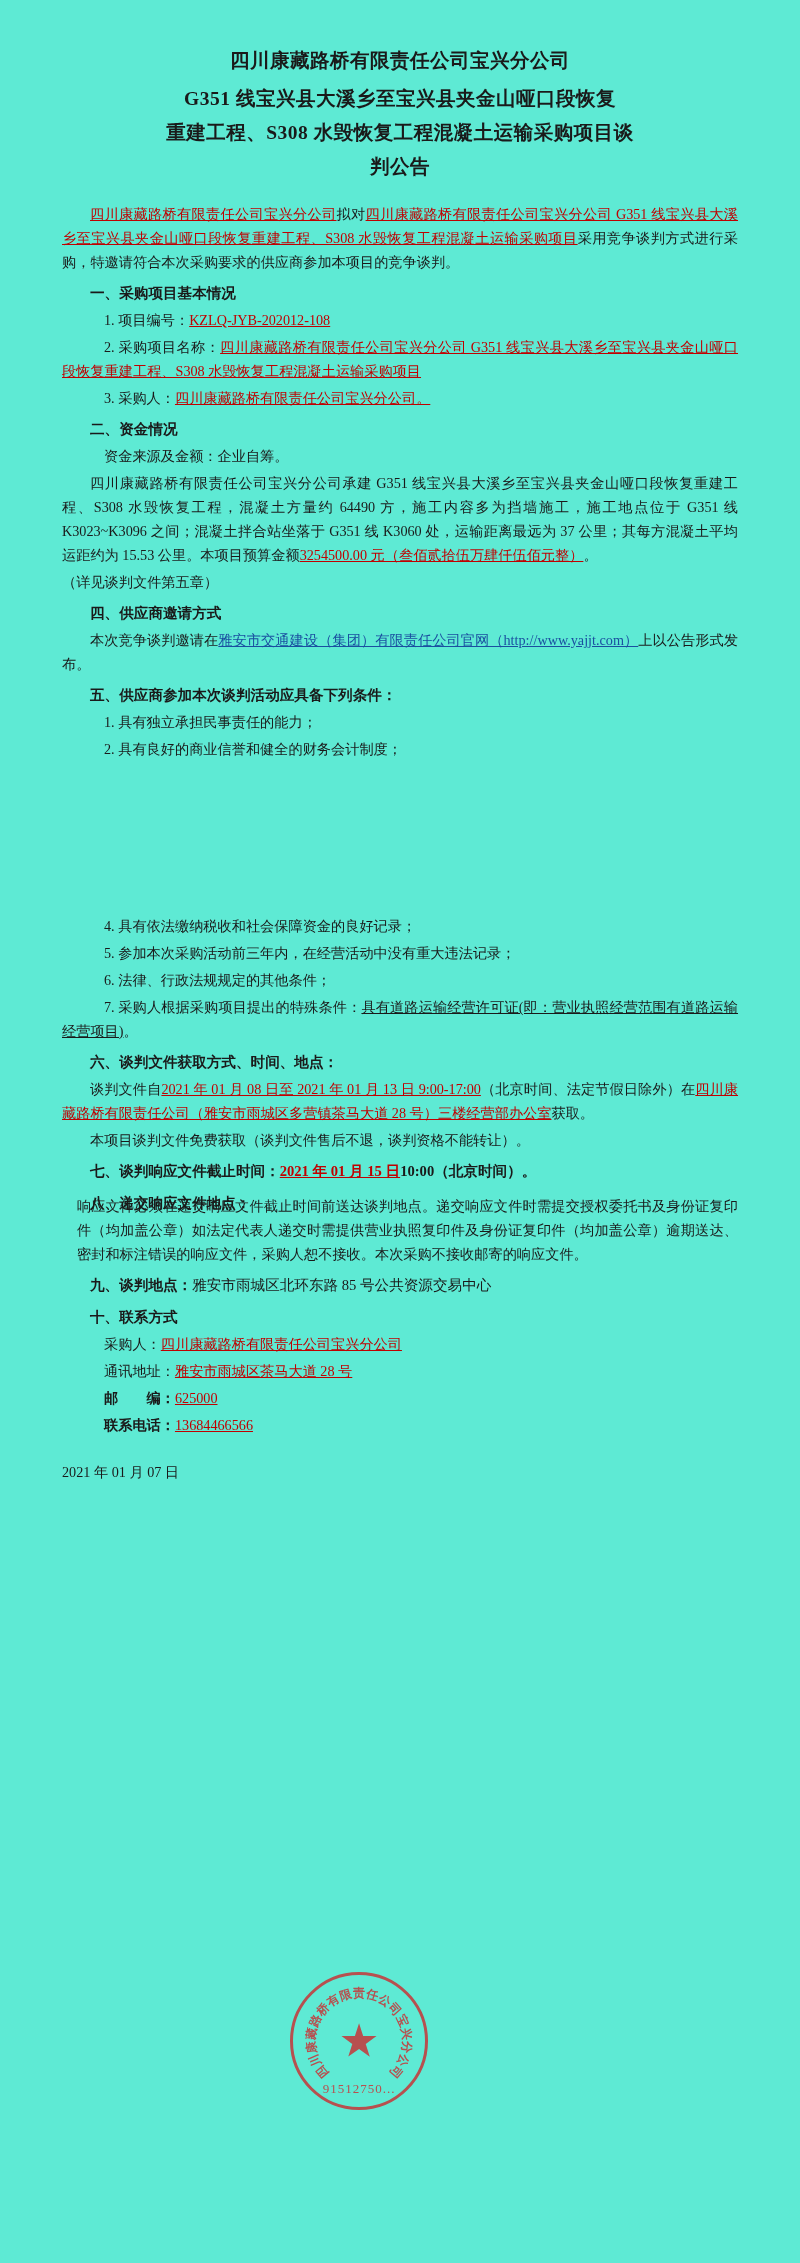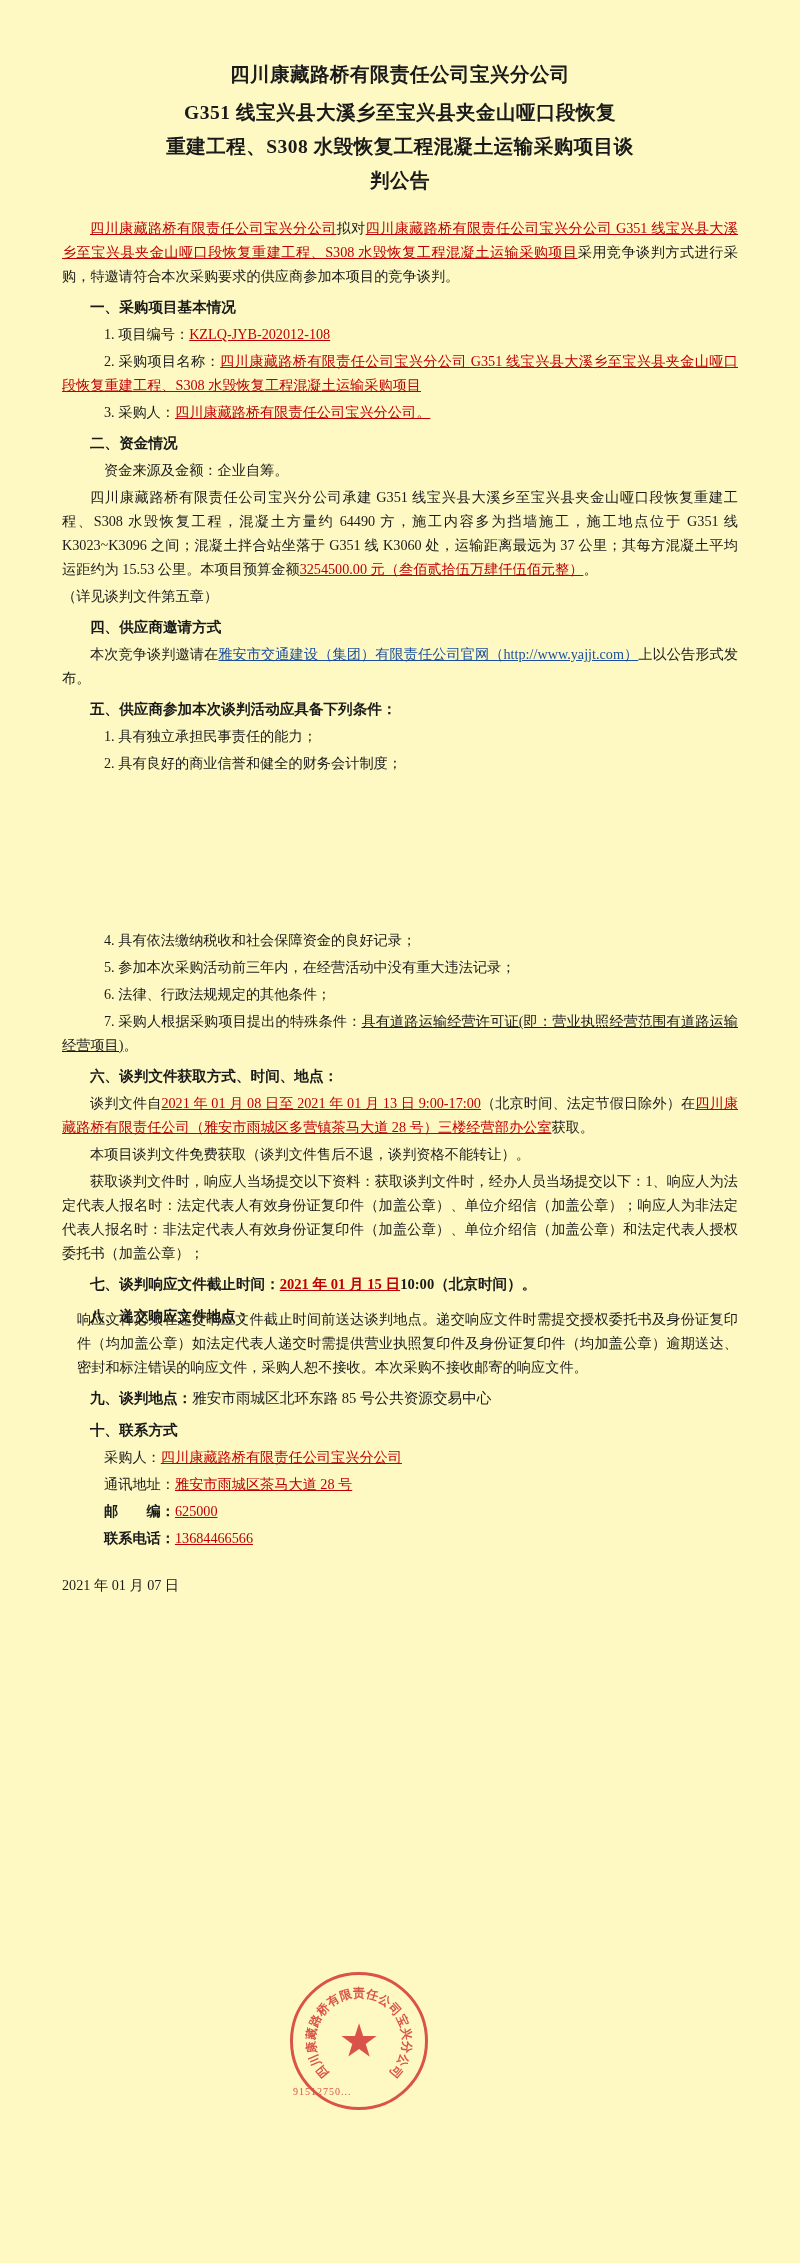--- a/index.html
+++ b/index.html
@@ -18,8 +18,8 @@
     width: 800px;
     min-height: 2263px;
     box-sizing: border-box;
-    padding: 44px 62px 40px 62px;
-    background: #fef9c3;
+    padding: 30px 62px 40px 62px;
+    background: #5eead4;
     overflow: hidden;
   }
   .title-block {

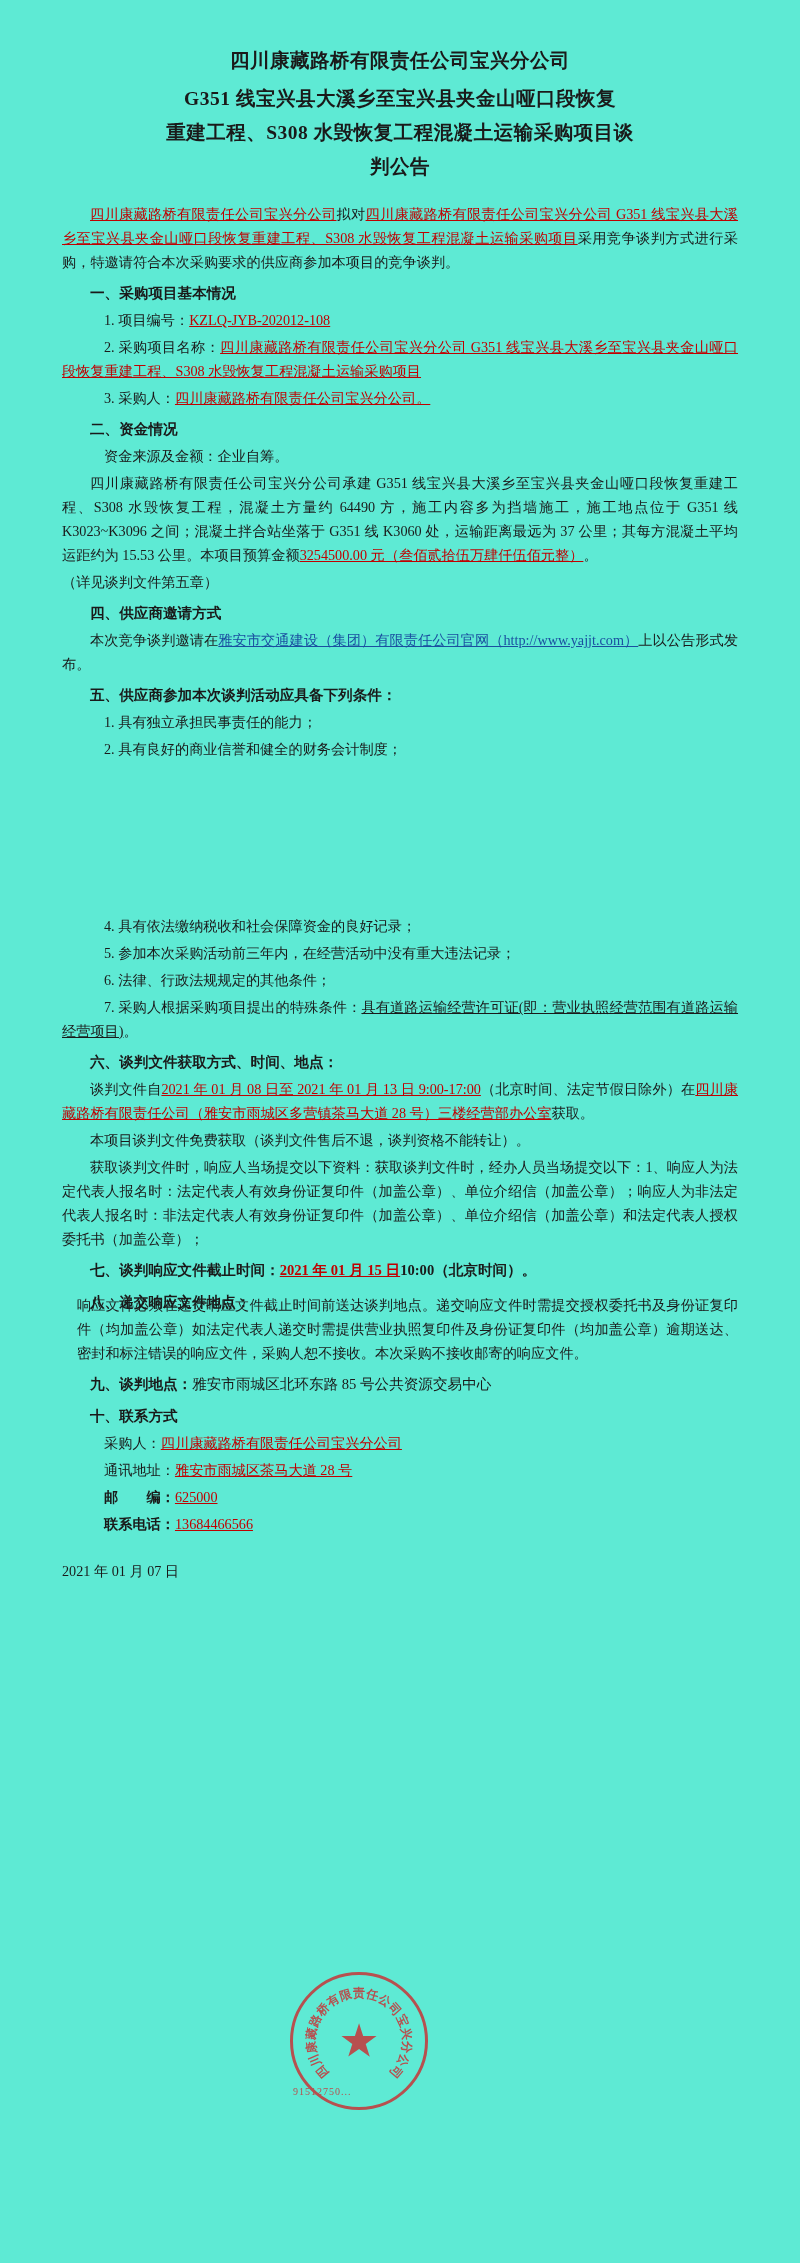--- a/index.html
+++ b/index.html
@@ -149,7 +149,6 @@
   <div class="section-h">六、谈判文件获取方式、时间、地点：</div>
   <p class="indent2"><span>谈判文件自</span><span class="red-u">2021 年 01 月 08 日至 2021 年 01 月 13 日 9:00-17:00</span><span>（北京时间、法定节假日除外）在</span><span class="red-u">四川康藏路桥有限责任公司（雅安市雨城区多营镇茶马大道 28 号）三楼经营部办公室</span><span>获取。</span></p>
   <p class="indent2">本项目谈判文件免费获取（谈判文件售后不退，谈判资格不能转让）。</p>
-  <p class="indent2">获取谈判文件时，响应人当场提交以下资料：获取谈判文件时，经办人员当场提交以下：1、响应人为法定代表人报名时：法定代表人有效身份证复印件（加盖公章）、单位介绍信（加盖公章）；响应人为非法定代表人报名时：非法定代表人有效身份证复印件（加盖公章）、单位介绍信（加盖公章）和法定代表人授权委托书（加盖公章）；</p>
 
   <div class="section-h"><span>七、谈判响应文件截止时间：</span><span class="red-u">2021 年 01 月 15 日</span><span>10:00（北京时间）。</span></div>
 

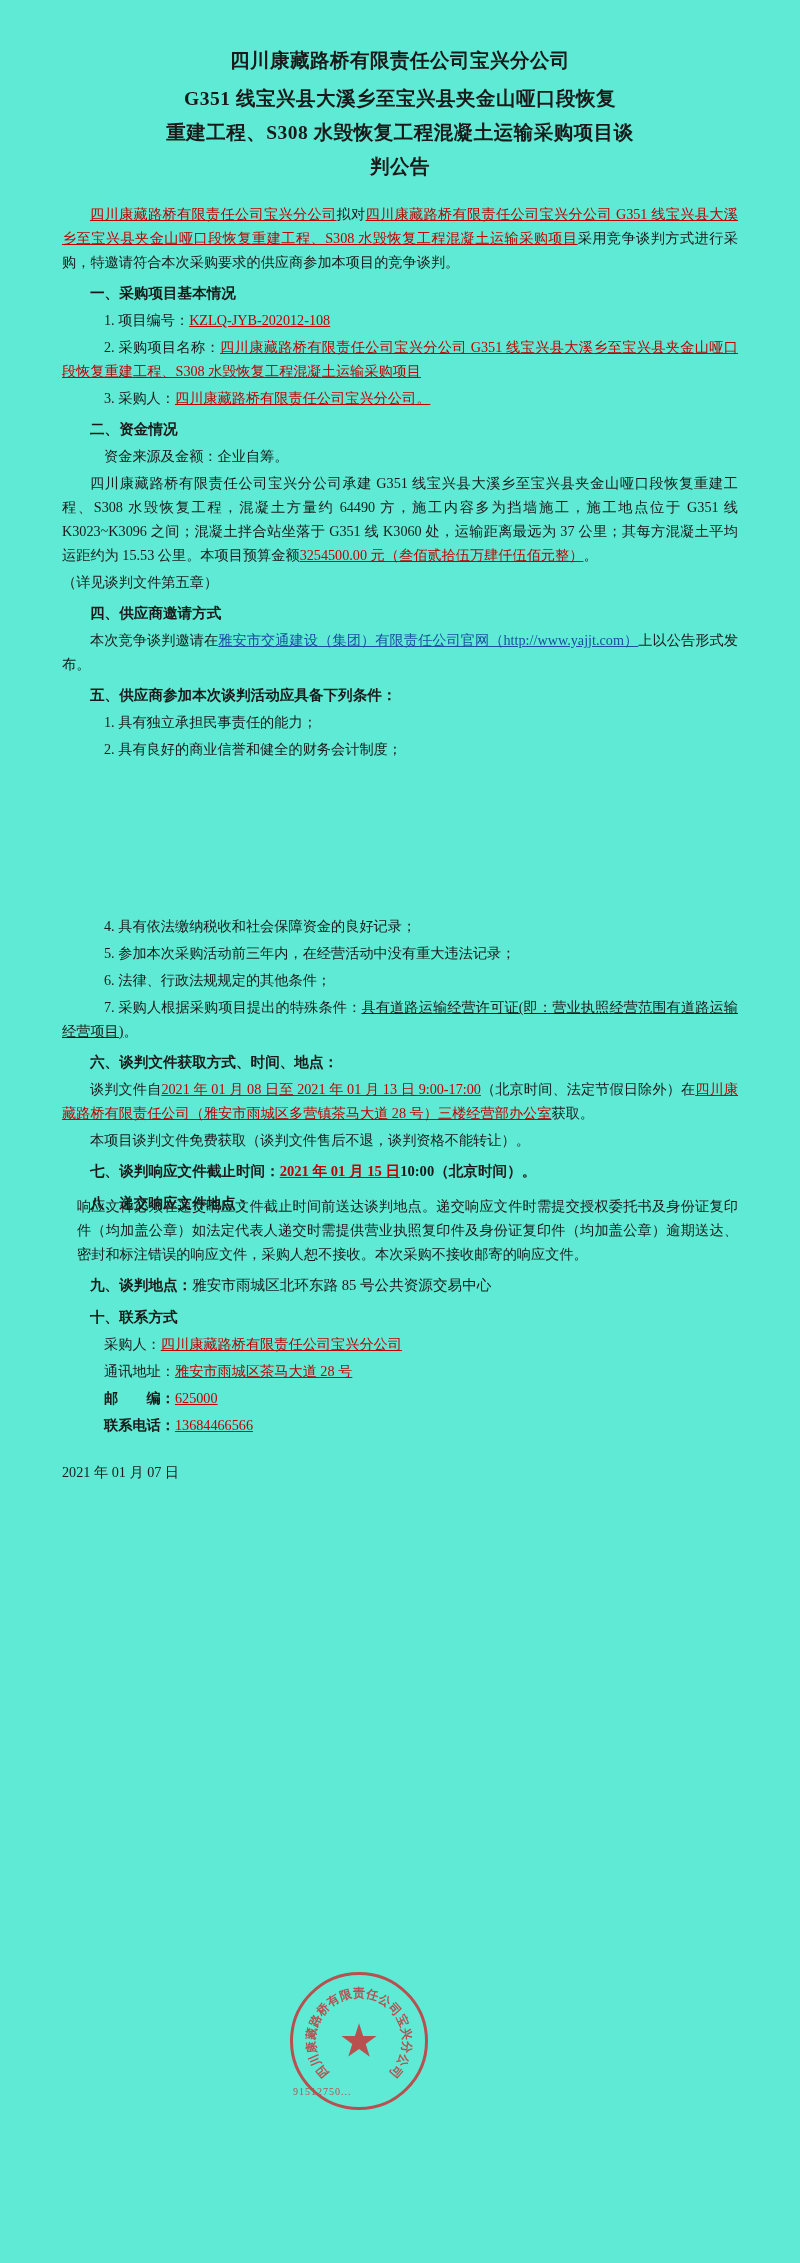--- a/index.html
+++ b/index.html
@@ -102,7 +102,8 @@
     bottom: 10px;
     left: 0;
     width: 100%;
-    font-size: 10px;
+    text-align: center;
+    font-size: 13px;
     color: #d0252a;
     letter-spacing: 1px;
   }

